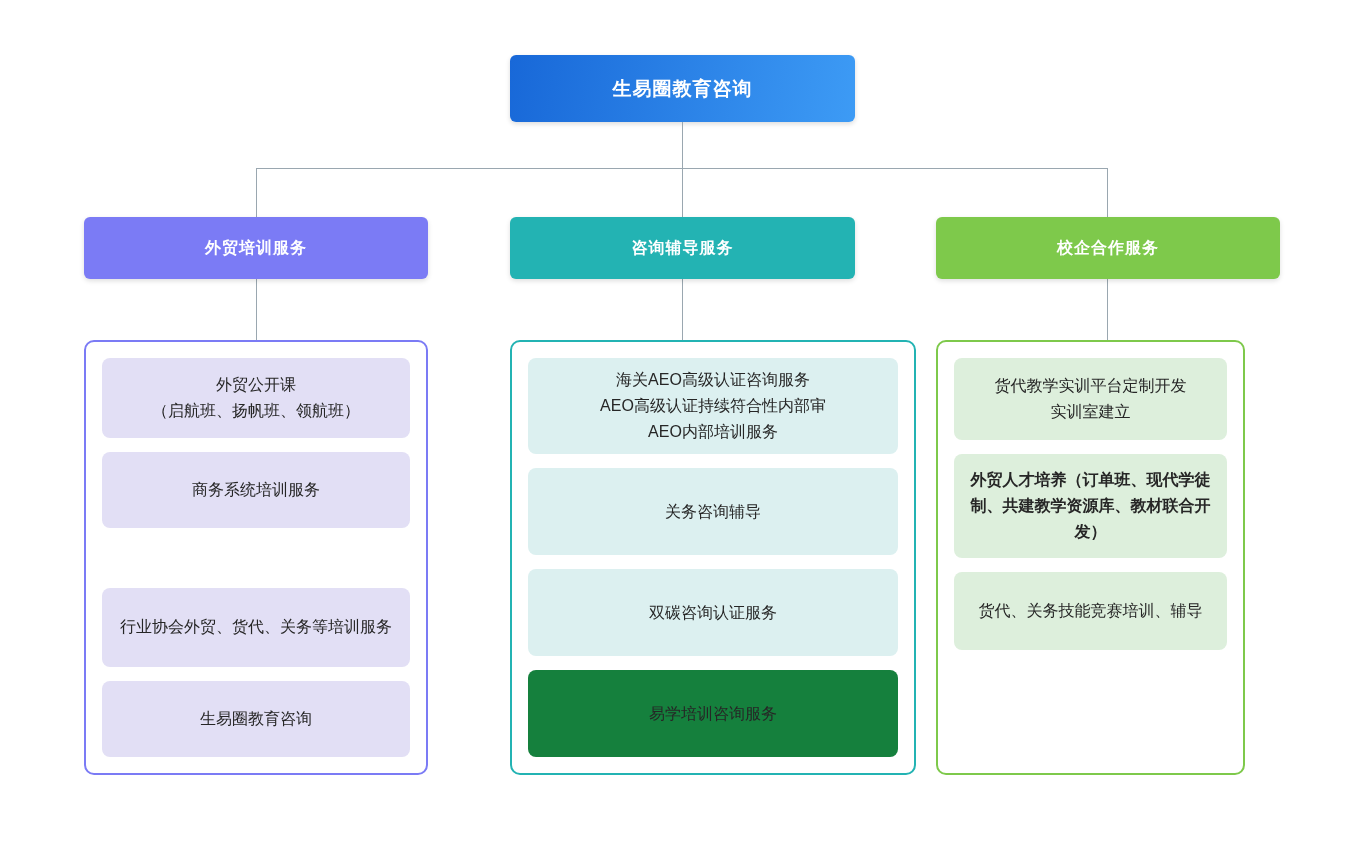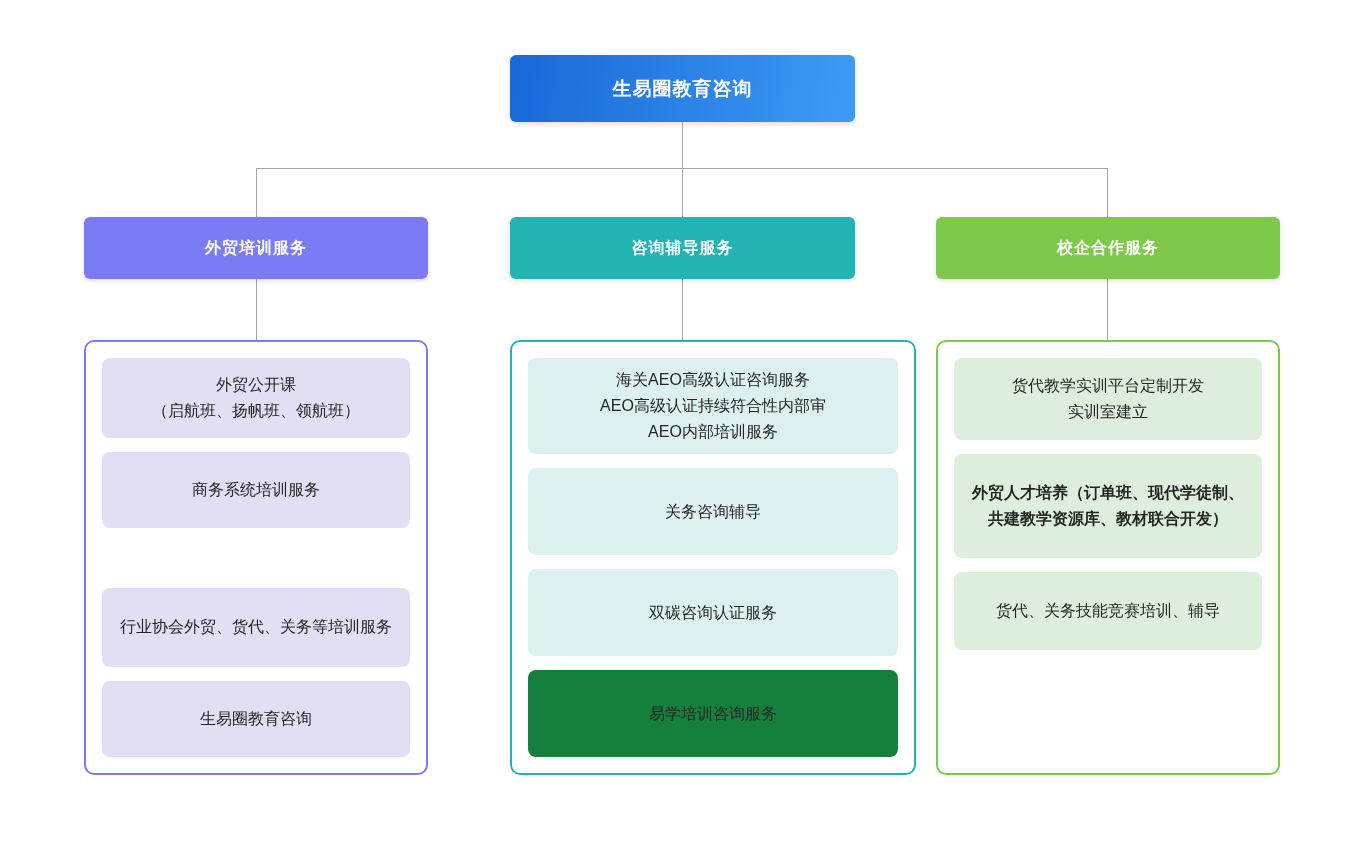--- a/index.html
+++ b/index.html
@@ -106,7 +106,7 @@
   #col-2 .item-card.h-1 { height: 90px; }
 
   
-  #col-3 { left: 936px; width: 344px; border-color: #7ec94b; }
+  #col-3 { left: 936px; width: 309px; border-color: #7ec94b; }
   #col-3 .item-card { background: #ddefdc; }
   #col-3 .item-card.h-2 { height: 82px; }
   #col-3 .item-card.h-3 { height: 104px; }

